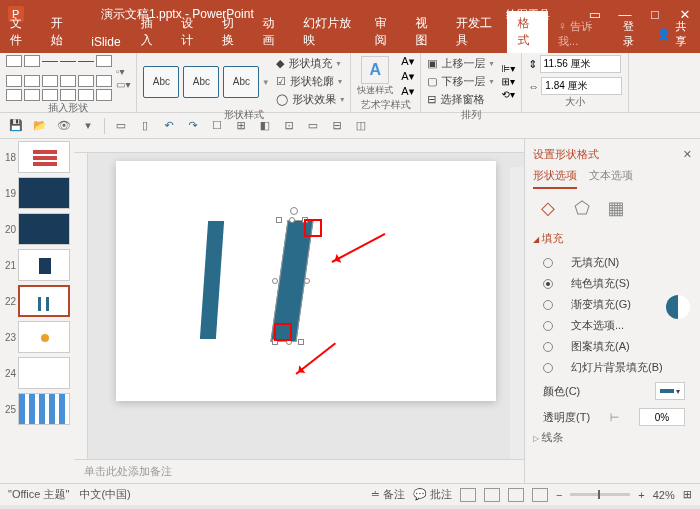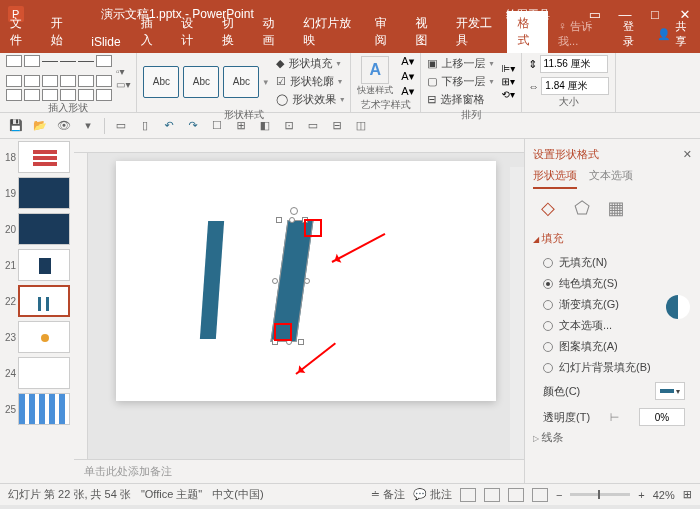--- a/index.html
+++ b/index.html
@@ -25,7 +25,7 @@
 .abc-box{width:36px;height:32px;border:1px solid #2e6b8e;background:#f8f8f8;display:flex;align-items:center;justify-content:center;font-size:10px;color:#444;border-radius:2px}
 .dd-item{display:flex;align-items:center;gap:4px;font-size:11px;color:#444;padding:1px 0}
 .dd-arrow{font-size:8px;color:#888}
-.dim-input{width:68px;height:18px;border:1px solid #ccc;background:#fff;padding:0 3px;font-size:10px}
+.dim-input{width:81px;height:18px;border:1px solid #ccc;background:#fff;padding:0 3px;font-size:10px}
 .qat{height:26px;background:#f3f2f1;display:flex;align-items:center;gap:8px;padding:0 8px;border-bottom:1px solid #d4d4d4}
 .qat-btn{width:16px;height:16px;display:flex;align-items:center;justify-content:center;color:#666}
 .main{display:flex;height:344px;background:#e6e6e6}

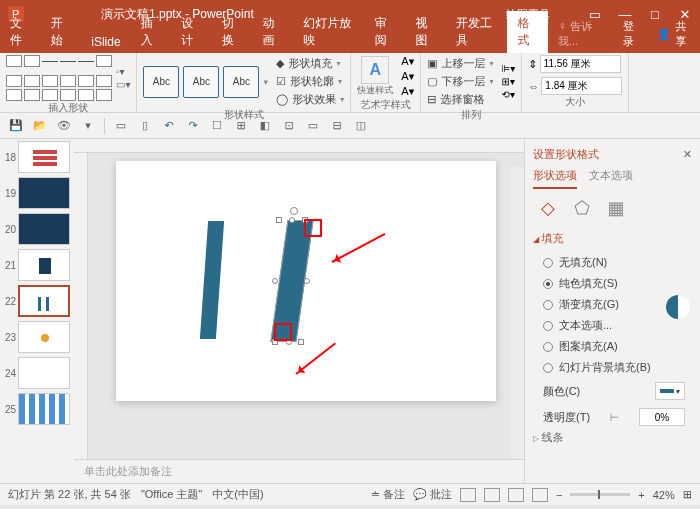--- a/index.html
+++ b/index.html
@@ -62,7 +62,7 @@
 .sect-hdr::before{content:"◢ ";font-size:8px}
 .sect-hdr.collapsed::before{content:"▷ ";font-size:8px;color:#888}
 .sect-hdr.collapsed{color:#666}
-.radio-row{display:flex;align-items:center;gap:6px;padding:3px 0 3px 10px;font-size:11px;color:#444}
+.radio-row{display:flex;align-items:center;gap:18px;padding:3px 0 3px 10px;font-size:11px;color:#444}
 .radio{width:10px;height:10px;border:1px solid #888;border-radius:50%;position:relative}
 .radio.checked::after{content:"";position:absolute;left:2px;top:2px;width:4px;height:4px;background:#444;border-radius:50%}
 .field-row{display:flex;align-items:center;justify-content:space-between;padding:4px 7px 4px 10px;font-size:11px;color:#444}

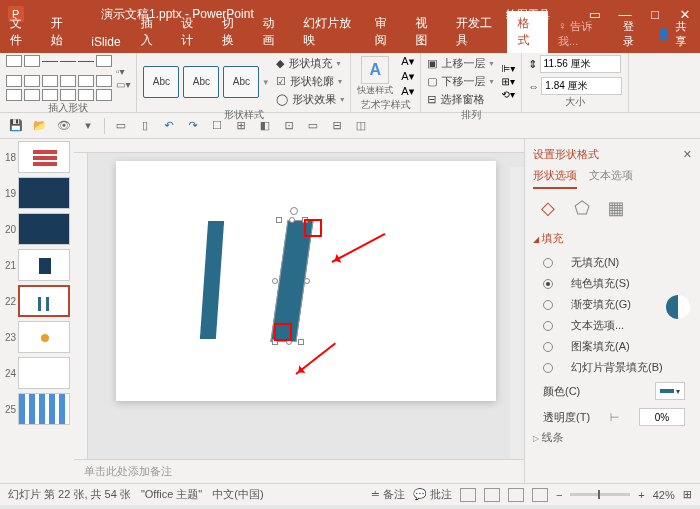--- a/index.html
+++ b/index.html
@@ -382,7 +382,6 @@
 </div>
 
 <div class="status">
-  <span>幻灯片 第 22 张, 共 54 张</span>
   <span>"Office 主题"</span>
   <span>中文(中国)</span>
   <div class="right">

